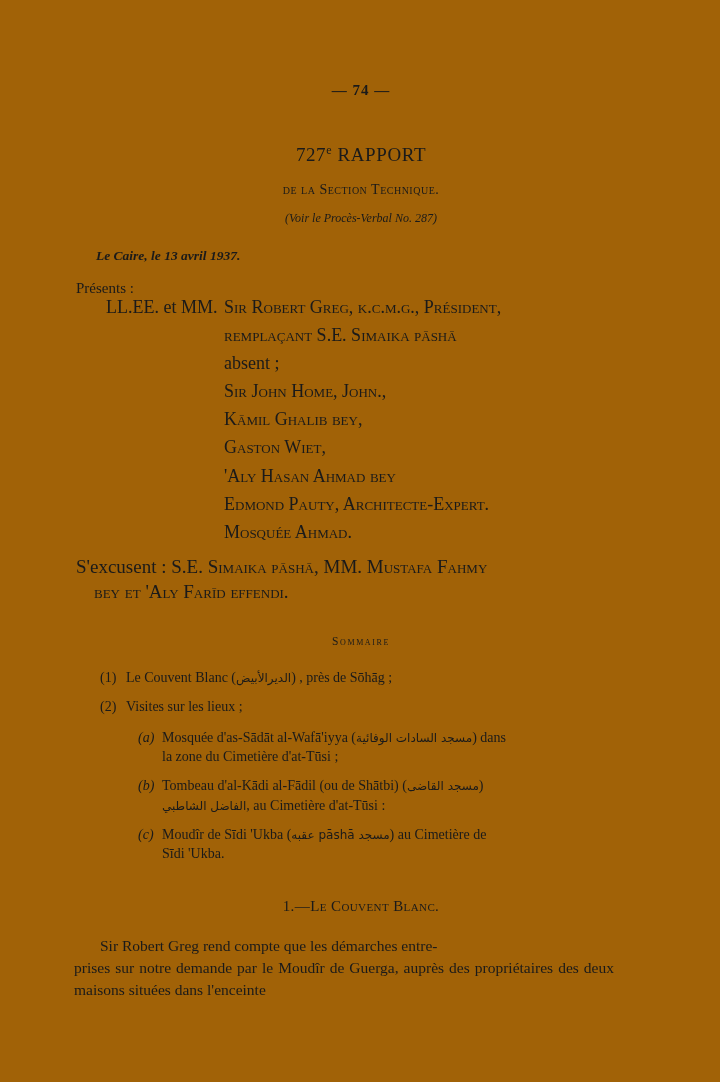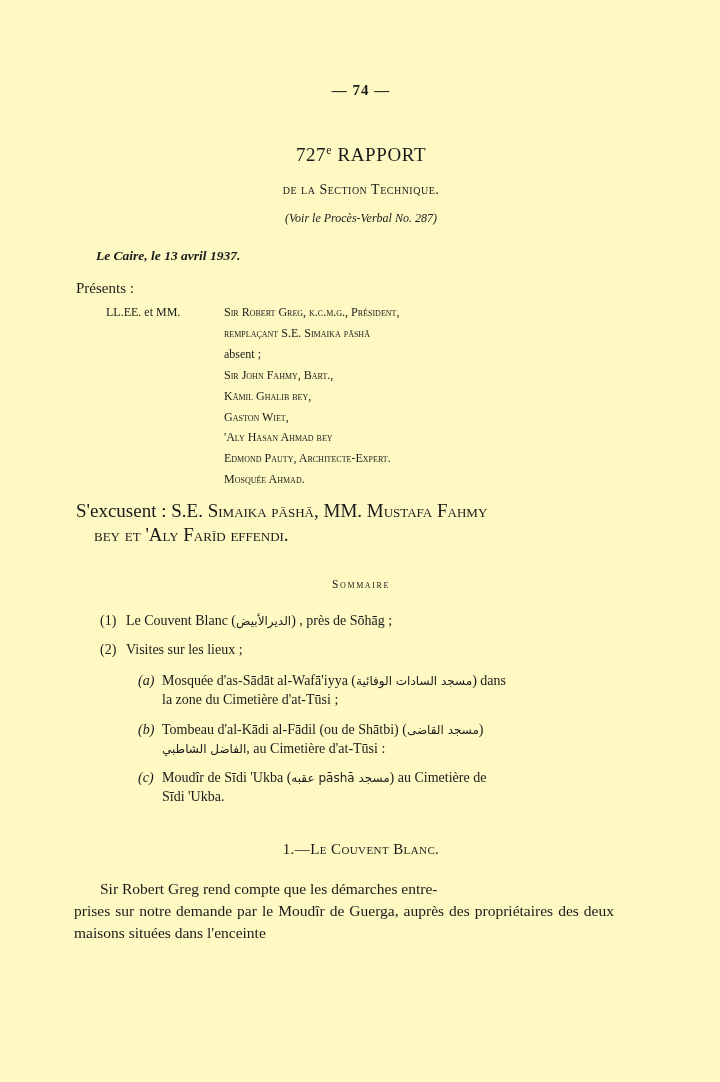--- a/index.html
+++ b/index.html
@@ -19,7 +19,7 @@
     width: 720px;
     height: 1082px;
     position: relative;
-    background: #fef9c3;
+    background: #a16207;
   }
   .content {
     position: absolute;

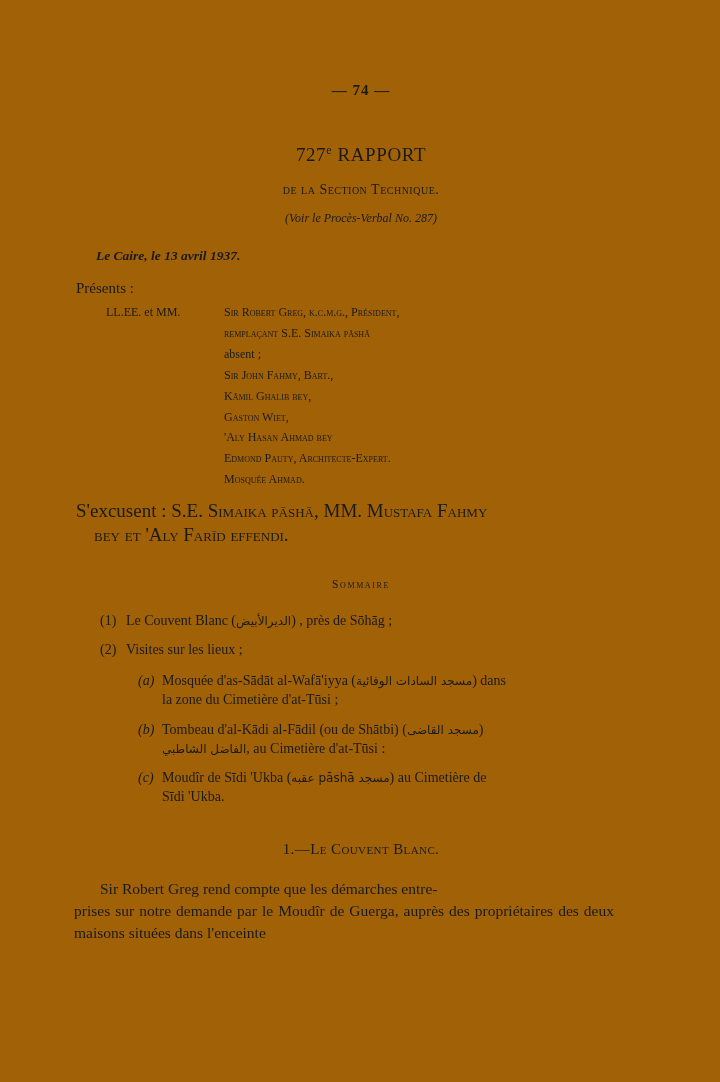--- a/index.html
+++ b/index.html
@@ -73,8 +73,7 @@
     margin-left: -20px;
   }
   .attendee-block {
-    margin-top: 8px;
-    font-size: 12px;
+    font-size: 18px;
     margin-left: 10px;
   }
   .attendee-row {

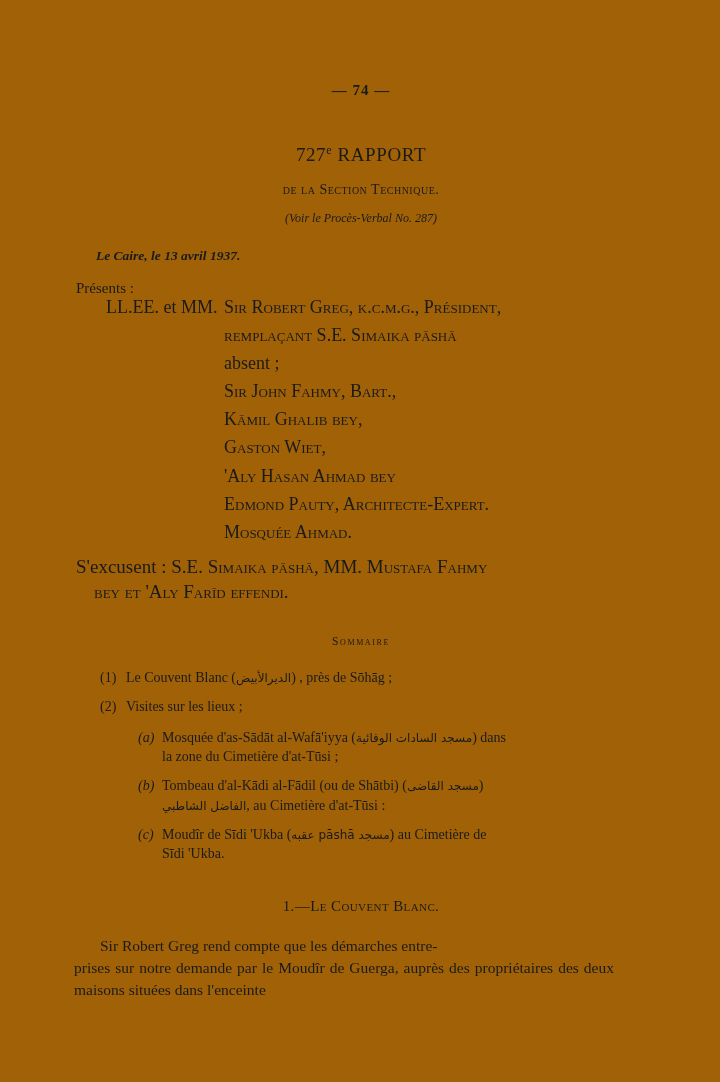--- a/index.html
+++ b/index.html
@@ -197,7 +197,7 @@
       </div>
       <div class="indent-names sc">remplaçant S.E. Simaika pāshā</div>
       <div class="indent-names">absent ;</div>
-      <div class="indent-names sc">Sir John Fahmy, Bart.,</div>
+      <div class="indent-names sc">Sir John Home, John.,</div>
       <div class="indent-names sc">Kāmil Ghalib bey,</div>
       <div class="indent-names sc">Gaston Wiet,</div>
       <div class="indent-names sc">'Aly Hasan Ahmad bey</div>

